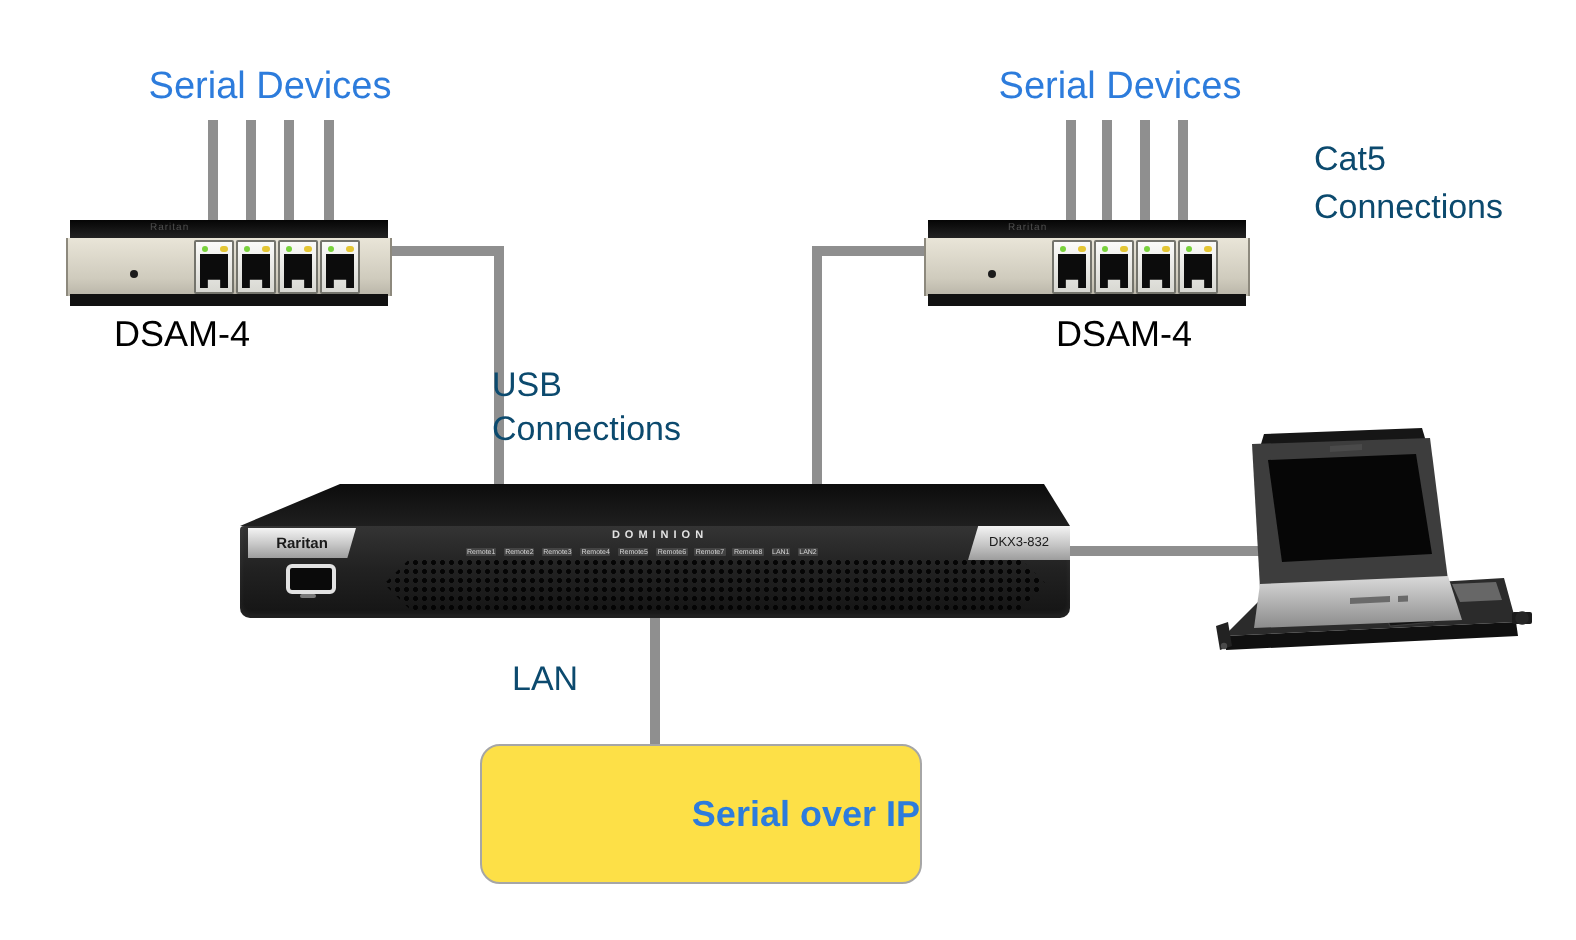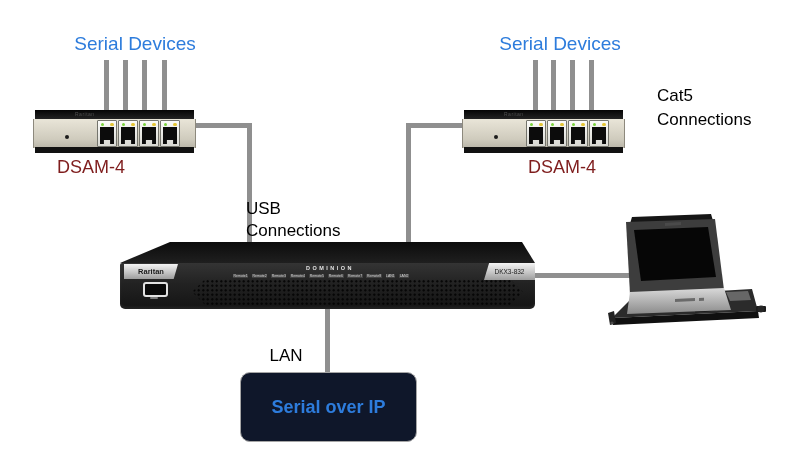--- a/index.html
+++ b/index.html
@@ -8,7 +8,7 @@
     font-family:"Liberation Sans","DejaVu Sans",sans-serif;
   }
   
-  .lbl{position:absolute;color:#000000;font-size:17px;line-height:22px;margin-top:16px;}
+  .lbl{position:absolute;color:#0c4a6e;font-size:17px;line-height:22px;}
   .lbl.center{text-align:left;}
   .blue-lbl{position:absolute;color:#2d7cdc;font-size:19px;text-align:center;}
   .dsam-lbl{position:absolute;color:#7f1d1d;font-size:18px;}

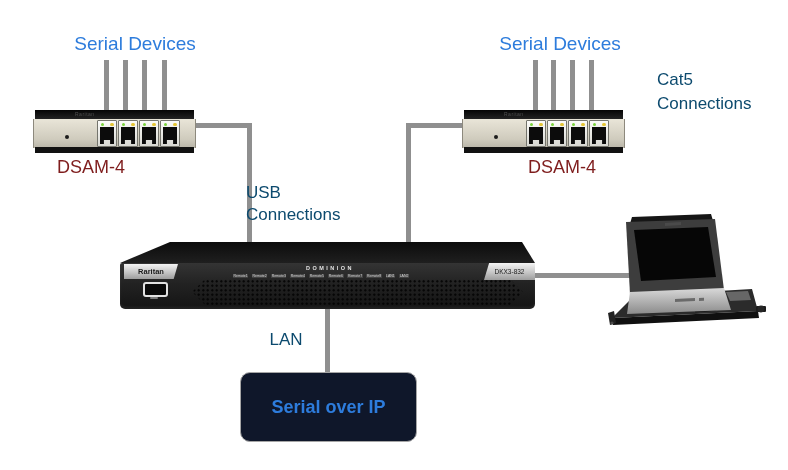--- a/index.html
+++ b/index.html
@@ -11,7 +11,7 @@
   .lbl{position:absolute;color:#0c4a6e;font-size:17px;line-height:22px;}
   .lbl.center{text-align:left;}
   .blue-lbl{position:absolute;color:#2d7cdc;font-size:19px;text-align:center;}
-  .dsam-lbl{position:absolute;color:#7f1d1d;font-size:18px;}
+  .dsam-lbl{position:absolute;color:#000000;font-size:18px;}
   
   .line{position:absolute;background:#8f8f8f;z-index:0;}
   .cable{position:absolute;width:5px;background:#8f8f8f;z-index:1;}

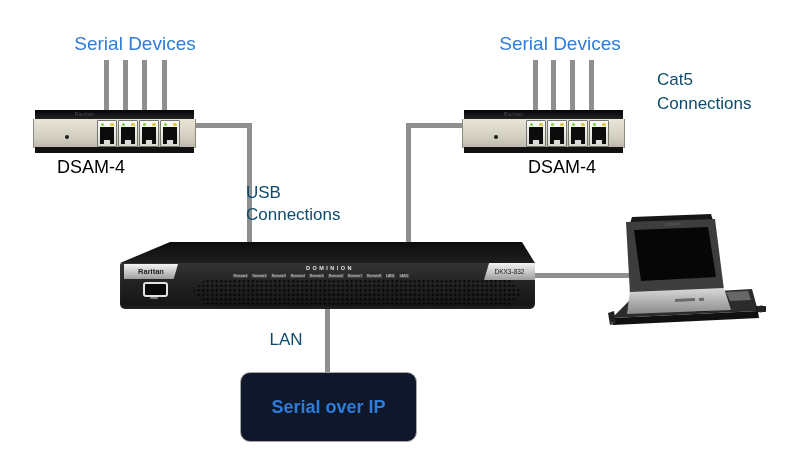--- a/index.html
+++ b/index.html
@@ -160,7 +160,7 @@
     <div>Connections</div>
   </div>
 
-  <div class="lbl" style="left:256px;top:329px;width:60px;text-align:center;">LAN</div>
+  <div class="lbl" style="left:256px;top:329px;width:60px;text-align:left;">LAN</div>
 
   <div class="kx">
     <div class="kx-top"></div>

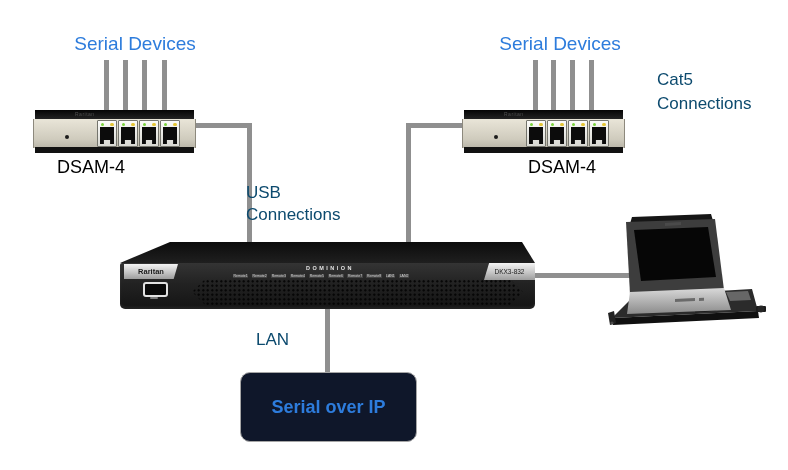--- a/index.html
+++ b/index.html
@@ -51,9 +51,9 @@
   .kx-usb{position:absolute;left:23px;top:19px;width:21px;height:11px;border:2px solid #e2e2e2;border-radius:3px;background:#0a0a0a;}
   .kx-usb-icon{position:absolute;left:30px;top:34px;width:8px;height:2px;background:#7b7b7b;border-radius:1px;}
   
-  .soip{position:absolute;left:240px;top:372px;width:175px;height:68px;background:#0f172a;
-    border:1px solid #a6a6a6;border-radius:10px;display:flex;align-items:center;justify-content:center;
-    color:#2d7cdc;font-size:18px;font-weight:bold;}
+  .soip{position:absolute;left:240px;top:372px;width:175px;height:68px;background:#fde047;
+    border:1px solid #a6a6a6;border-radius:10px;display:flex;align-items:center;justify-content:flex-end;
+    color:#2d7cdc;font-size:18px;font-weight:bold;padding-left:44px;}
   
   .console{position:absolute;left:600px;top:203px;z-index:2;}
 </style>

